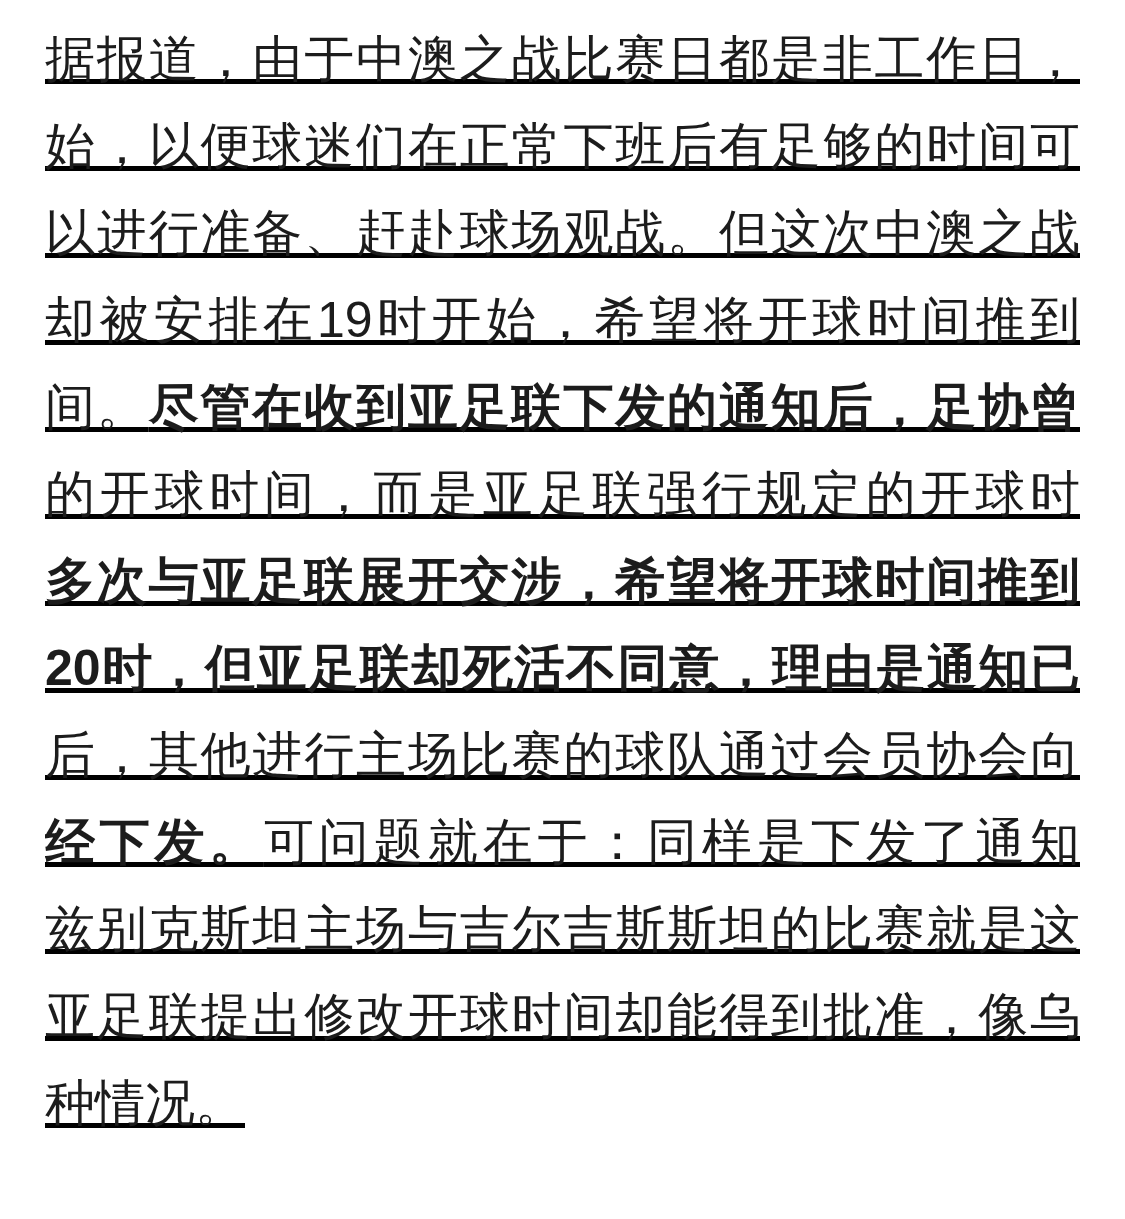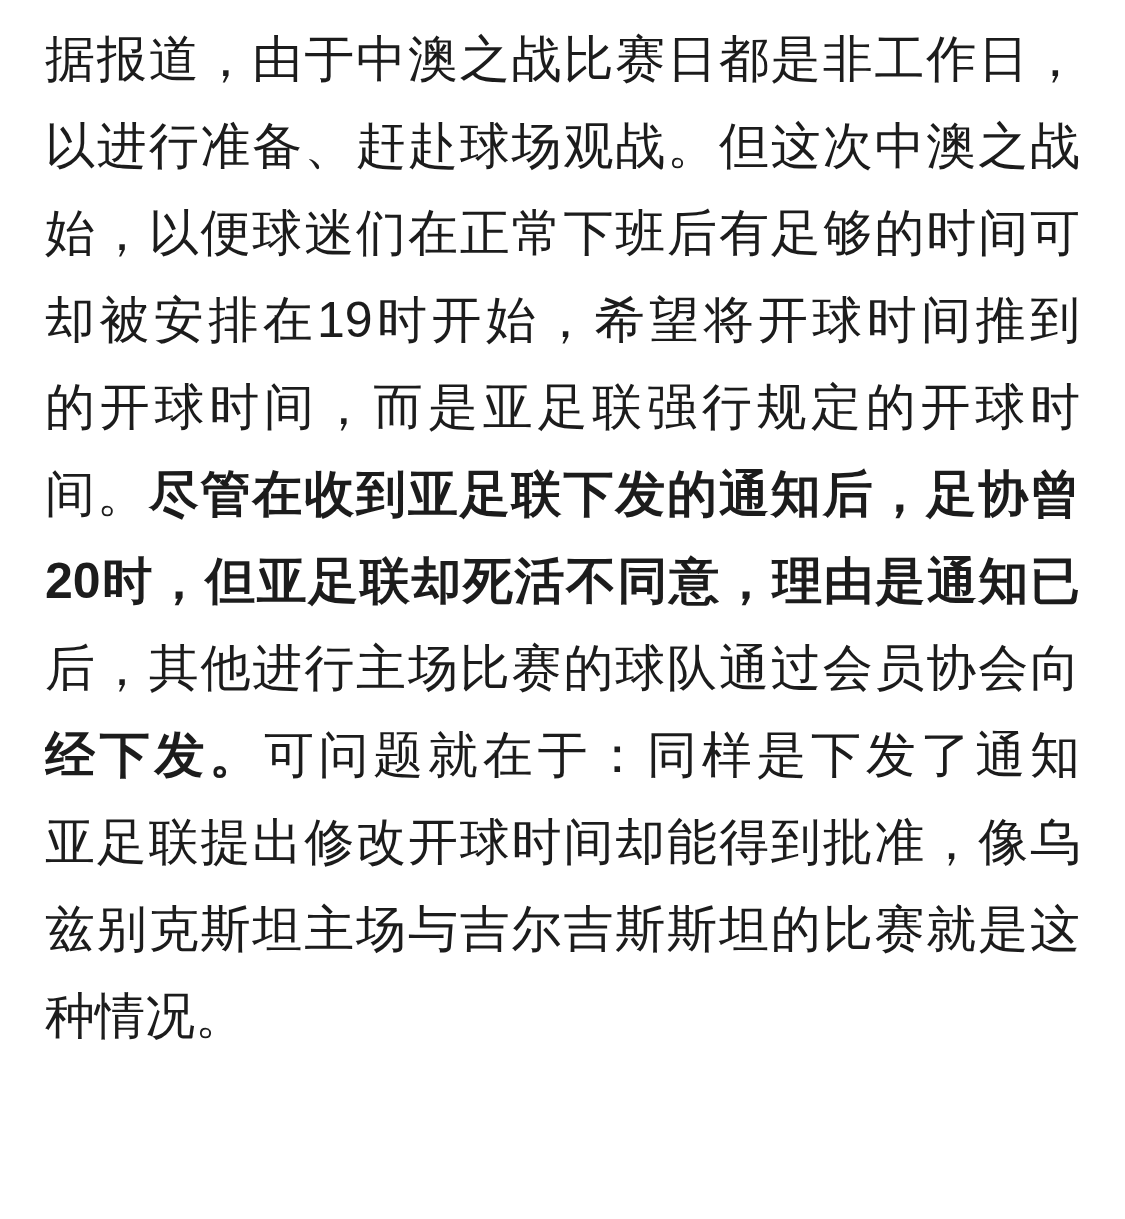--- a/index.html
+++ b/index.html
@@ -16,6 +16,7 @@
     height: 1219px;
     padding: 16px 45px 0 45px;
     background: #ffffff;
+    text-decoration: underline;
   }
   .text-line {
     font-family: "Liberation Sans", sans-serif;

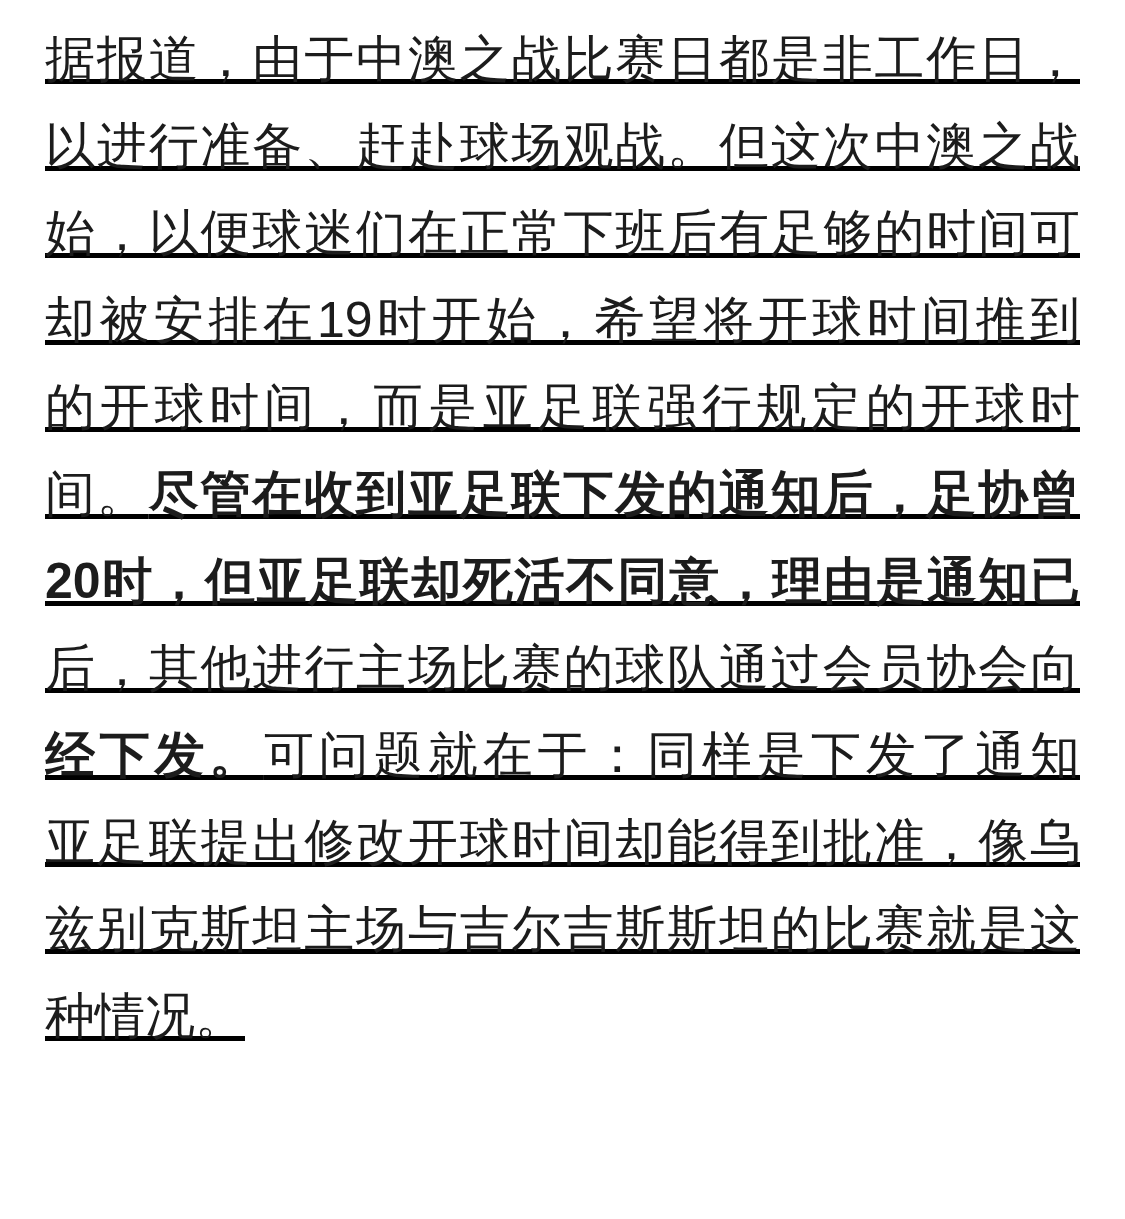--- a/index.html
+++ b/index.html
@@ -43,8 +43,8 @@
 <main class="article">
   <div id="article-text" style="color: rgb(28, 28, 28);">
       <div class="text-line"><span class="seg-normal">据报道，由于中澳之战比赛日都是非工作日，</span></div>
+      <div class="text-line"><span class="seg-normal">始，以便球迷们在正常下班后有足够的时间可</span></div>
       <div class="text-line"><span class="seg-normal">以进行准备、赶赴球场观战。但这次中澳之战</span></div>
-      <div class="text-line"><span class="seg-normal">始，以便球迷们在正常下班后有足够的时间可</span></div>
       <div class="text-line"><span class="seg-normal">却被安排在19时开始，希望将开球时间推到</span></div>
       <div class="text-line"><span class="seg-normal">的开球时间，而是亚足联强行规定的开球时</span></div>
       <div class="text-line"><span class="seg-normal">间。</span><span class="seg-bold">尽管在收到亚足联下发的通知后，足协曾</span></div>

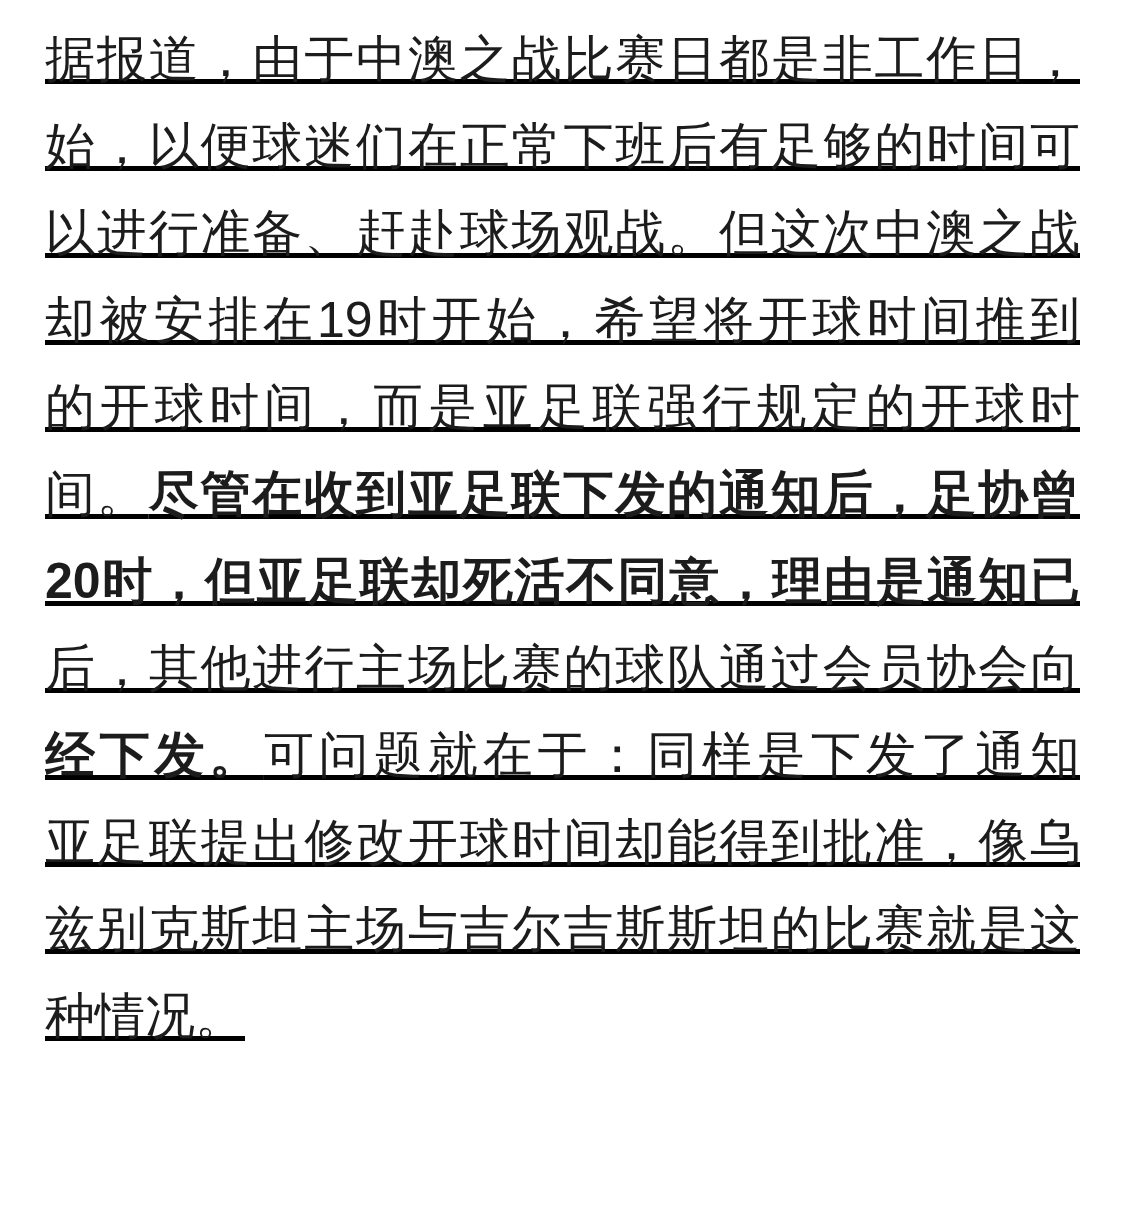--- a/index.html
+++ b/index.html
@@ -46,8 +46,8 @@
       <div class="text-line"><span class="seg-normal">始，以便球迷们在正常下班后有足够的时间可</span></div>
       <div class="text-line"><span class="seg-normal">以进行准备、赶赴球场观战。但这次中澳之战</span></div>
       <div class="text-line"><span class="seg-normal">却被安排在19时开始，希望将开球时间推到</span></div>
+      <div class="text-line"><span class="seg-normal">间。</span><span class="seg-bold">尽管在收到亚足联下发的通知后，足协曾</span></div>
       <div class="text-line"><span class="seg-normal">的开球时间，而是亚足联强行规定的开球时</span></div>
-      <div class="text-line"><span class="seg-normal">间。</span><span class="seg-bold">尽管在收到亚足联下发的通知后，足协曾</span></div>
       <div class="text-line"><span class="seg-bold">20时，但亚足联却死活不同意，理由是通知已</span></div>
       <div class="text-line"><span class="seg-normal">后，其他进行主场比赛的球队通过会员协会向</span></div>
       <div class="text-line"><span class="seg-bold">经下发。</span><span class="seg-normal">可问题就在于：同样是下发了通知</span></div>

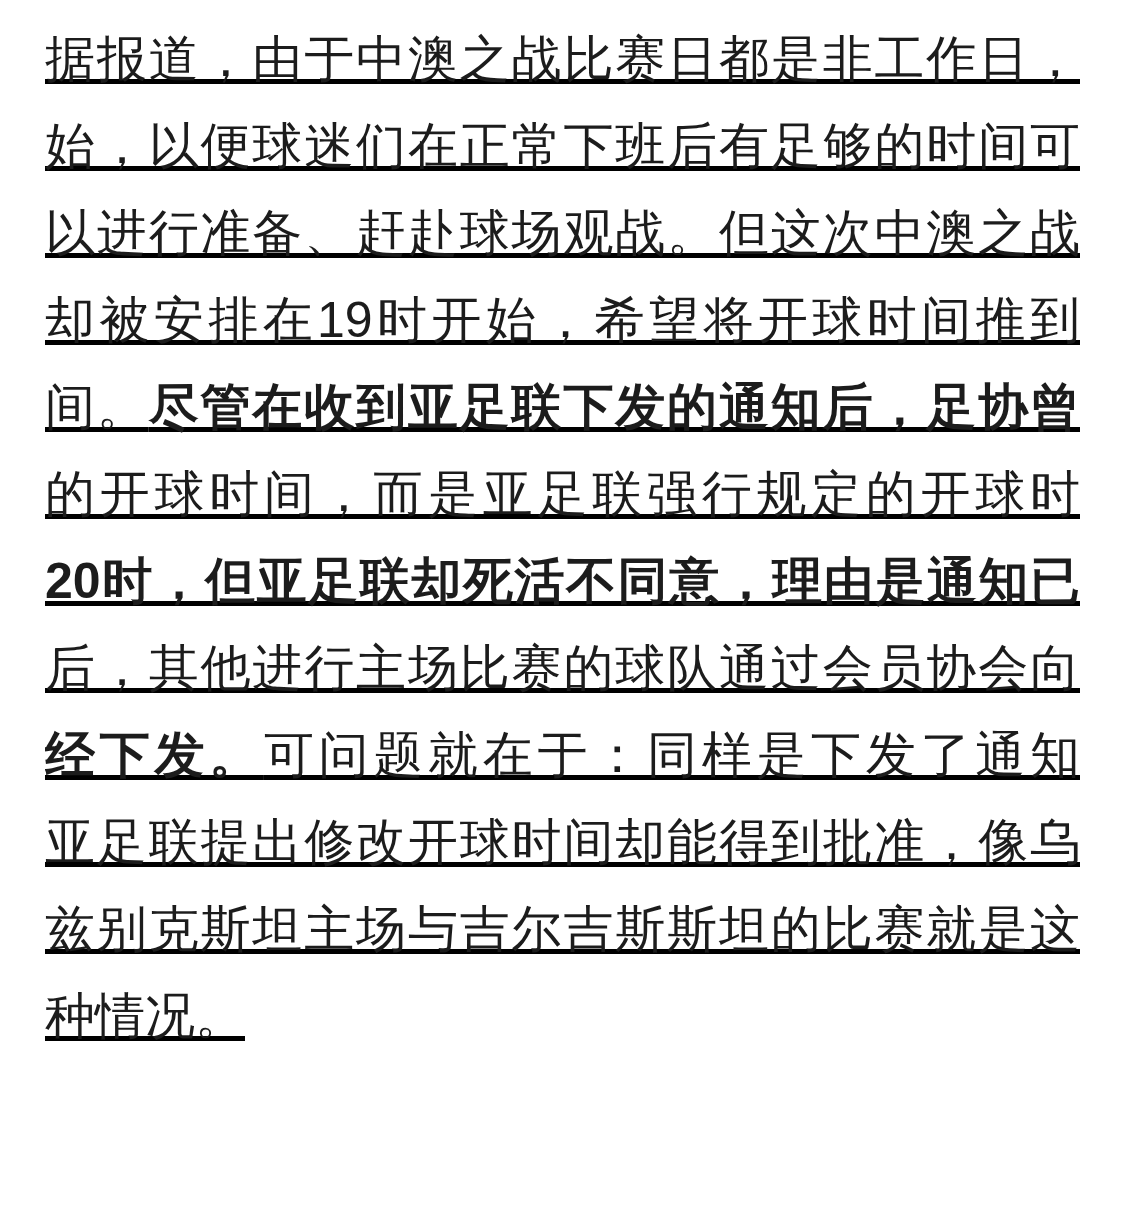--- a/index.html
+++ b/index.html
@@ -48,6 +48,7 @@
       <div class="text-line"><span class="seg-normal">却被安排在19时开始，希望将开球时间推到</span></div>
       <div class="text-line"><span class="seg-normal">间。</span><span class="seg-bold">尽管在收到亚足联下发的通知后，足协曾</span></div>
       <div class="text-line"><span class="seg-normal">的开球时间，而是亚足联强行规定的开球时</span></div>
+      <div class="text-line"><span class="seg-bold">多次与亚足联展开交涉，希望将开球时间推到</span></div>
       <div class="text-line"><span class="seg-bold">20时，但亚足联却死活不同意，理由是通知已</span></div>
       <div class="text-line"><span class="seg-normal">后，其他进行主场比赛的球队通过会员协会向</span></div>
       <div class="text-line"><span class="seg-bold">经下发。</span><span class="seg-normal">可问题就在于：同样是下发了通知</span></div>

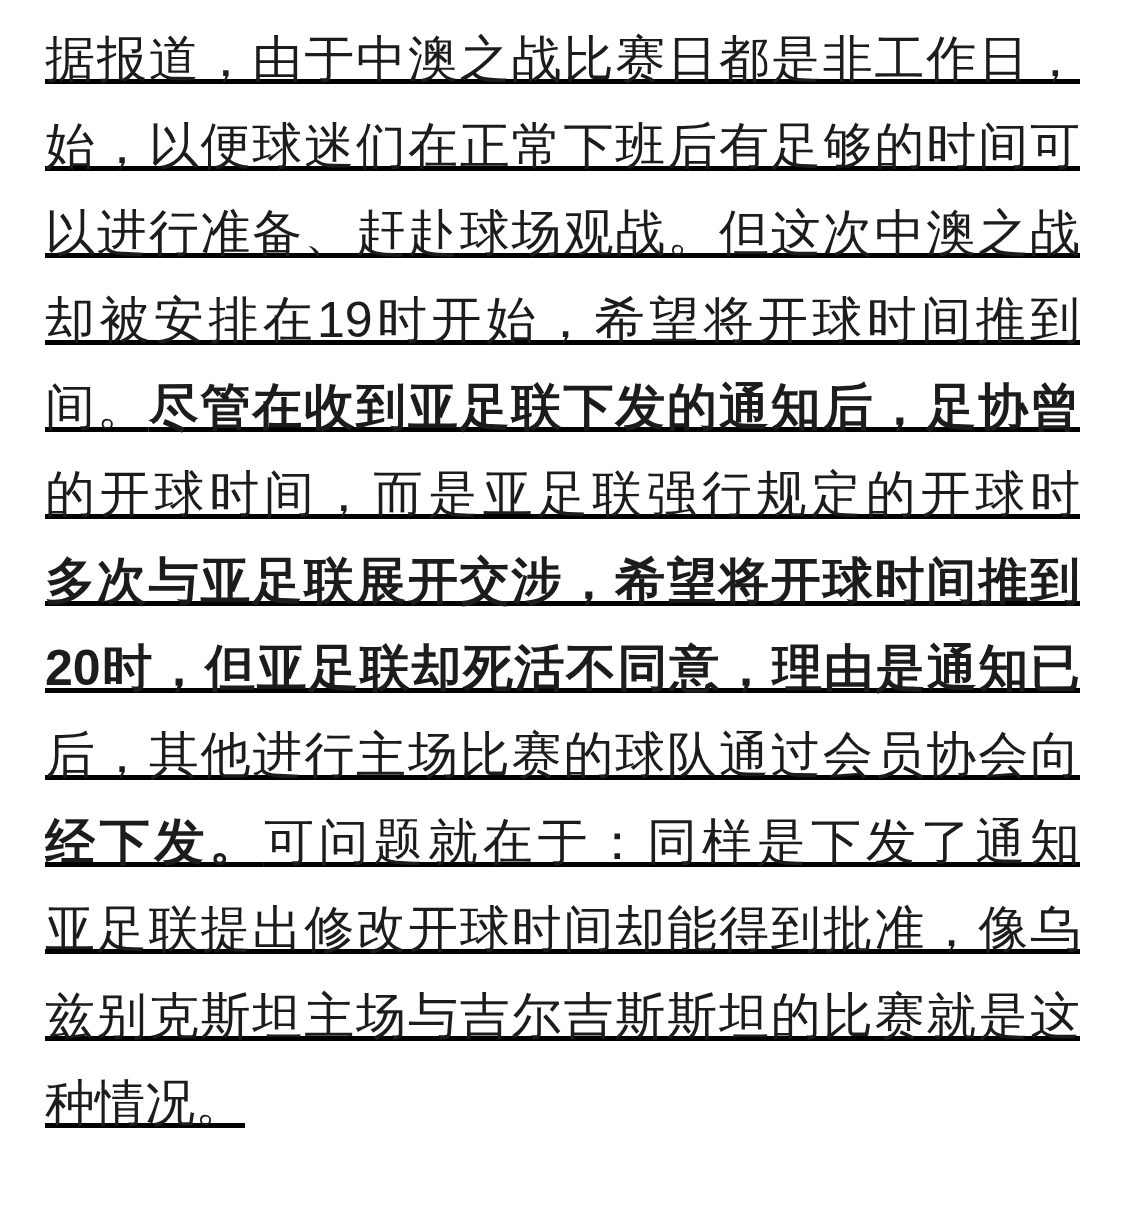--- a/index.html
+++ b/index.html
@@ -52,8 +52,8 @@
       <div class="text-line"><span class="seg-bold">20时，但亚足联却死活不同意，理由是通知已</span></div>
       <div class="text-line"><span class="seg-normal">后，其他进行主场比赛的球队通过会员协会向</span></div>
       <div class="text-line"><span class="seg-bold">经下发。</span><span class="seg-normal">可问题就在于：同样是下发了通知</span></div>
+      <div class="text-line"><span class="seg-normal">兹别克斯坦主场与吉尔吉斯斯坦的比赛就是这</span></div>
       <div class="text-line"><span class="seg-normal">亚足联提出修改开球时间却能得到批准，像乌</span></div>
-      <div class="text-line"><span class="seg-normal">兹别克斯坦主场与吉尔吉斯斯坦的比赛就是这</span></div>
       <div class="text-line last-line"><span class="seg-normal">种情况。</span></div>
     </div>
 </main>

